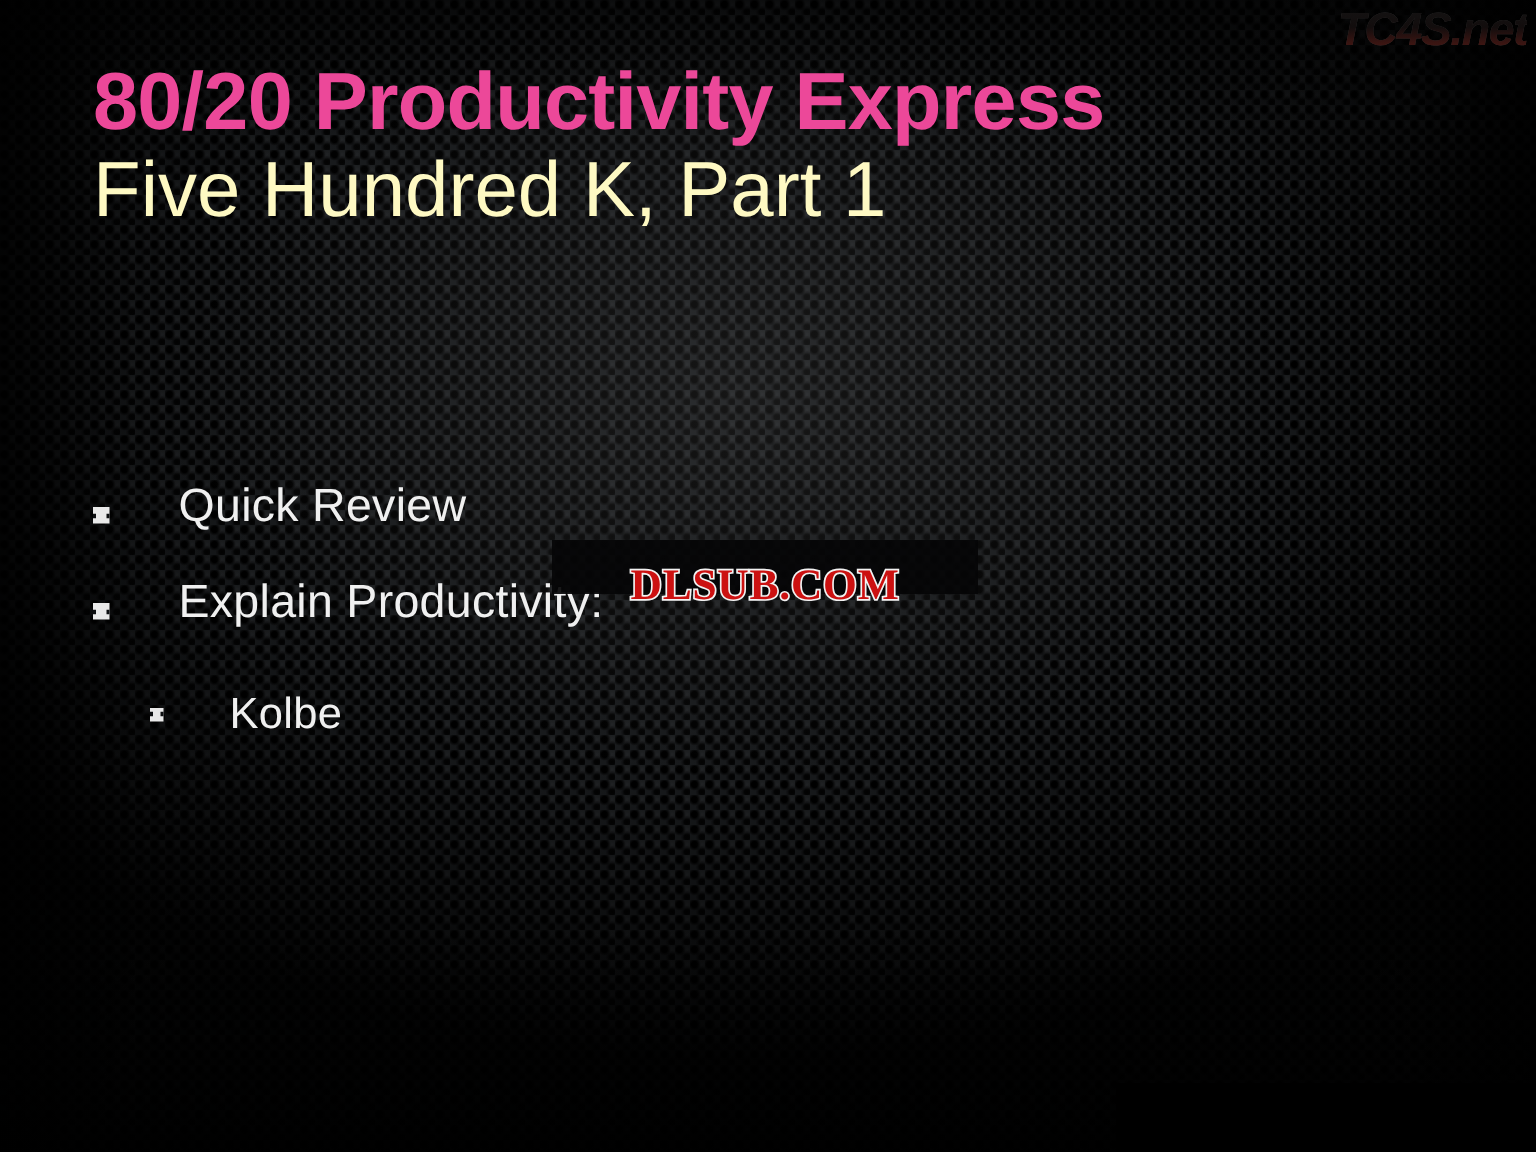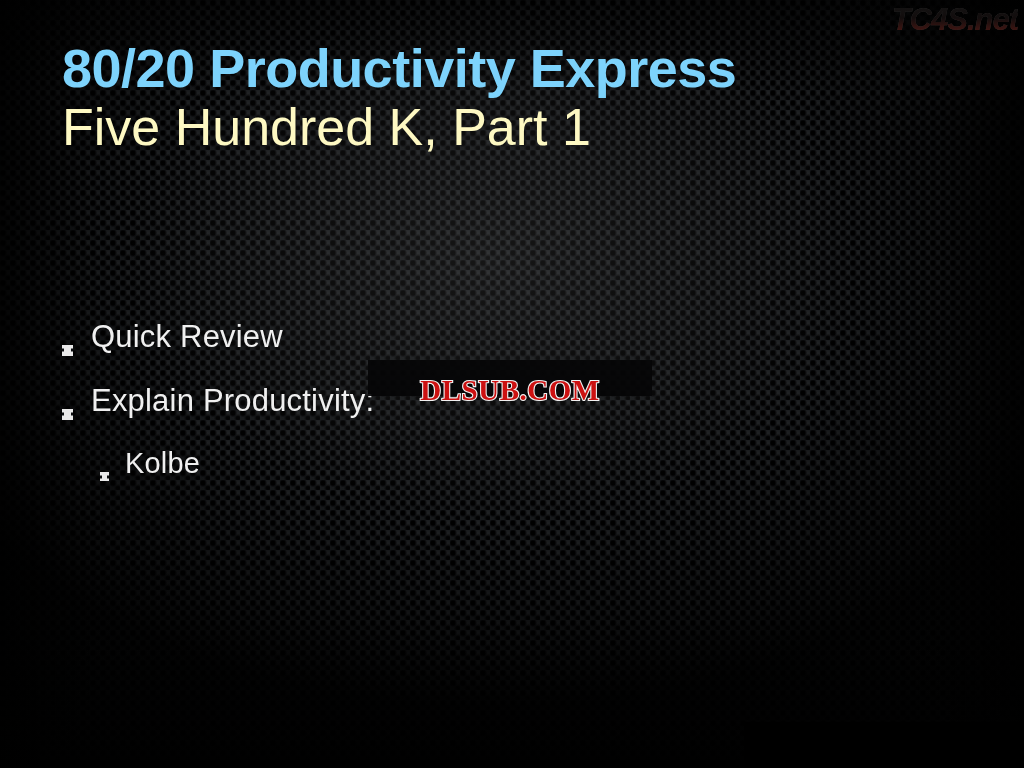--- a/index.html
+++ b/index.html
@@ -82,7 +82,7 @@
   .title-line1 {
     font-size: 54px;
     font-weight: 700;
-    color: #7dd3fc;
+    color: #ec4899;
     letter-spacing: -0.5px;
     line-height: 1.12;
     white-space: nowrap;

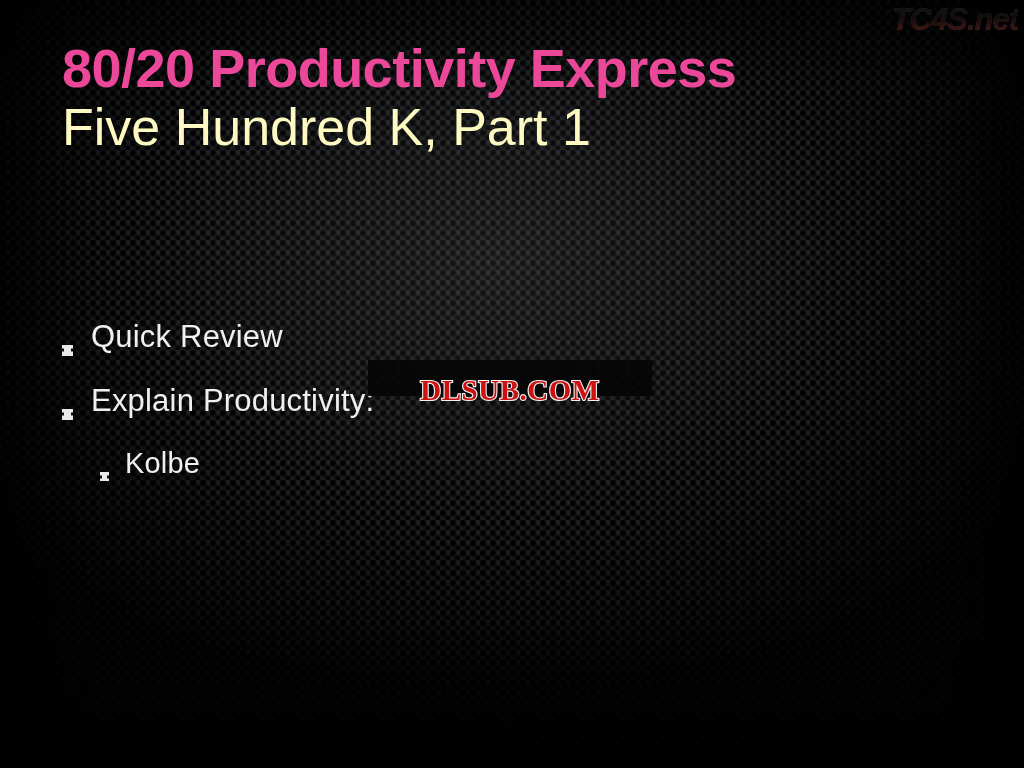--- a/index.html
+++ b/index.html
@@ -105,7 +105,8 @@
   }
   .bullet-row {
     display: flex;
-    align-items: flex-end;
+    align-items: center;
+    gap: 28px;
   }
   .bullet-row.level-1 { margin-bottom: 26px; }
   .bullet-row.level-2 { margin-bottom: 22px; padding-left: 38px; }

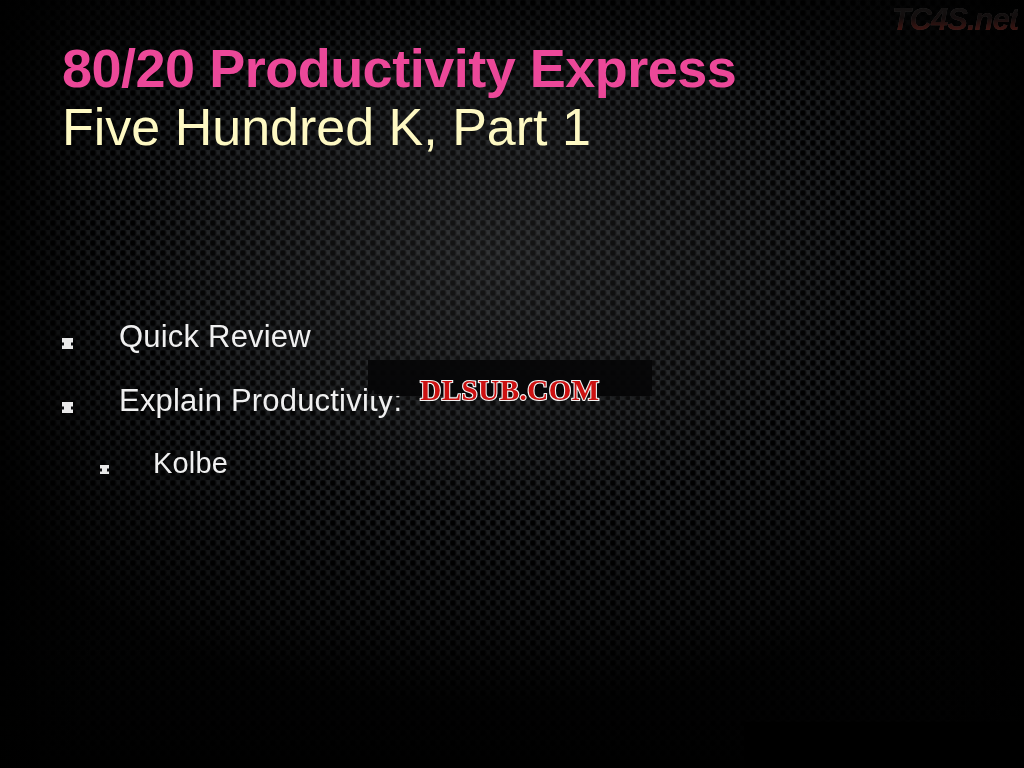--- a/index.html
+++ b/index.html
@@ -149,7 +149,7 @@
     white-space: nowrap;
   }
   .level-1 .bullet-text { font-size: 31px; line-height: 1.22; }
-  .level-2 .bullet-text { font-size: 29px; line-height: 1.22; }
+  .level-2 .bullet-text { font-size: 29px; line-height: 1.22; margin-top: 13px; }
 
   
   .wm-tc4s {

